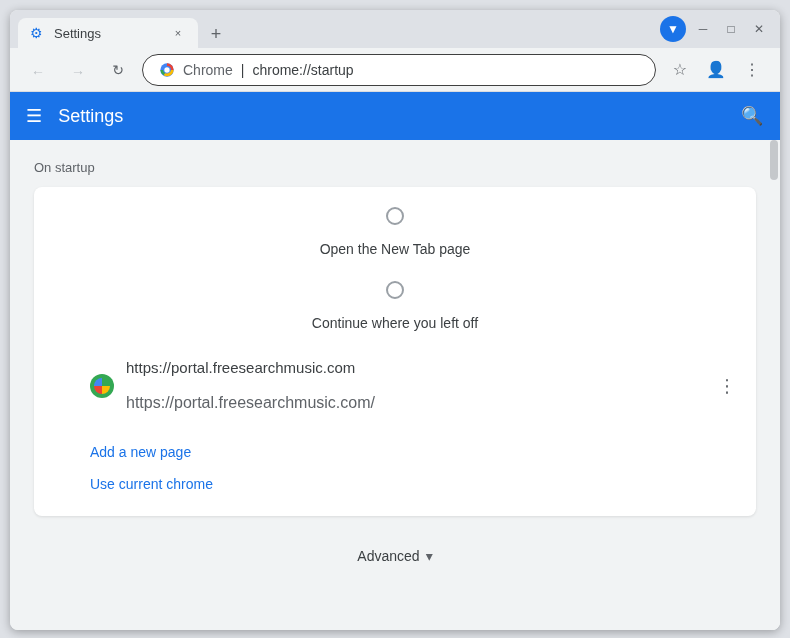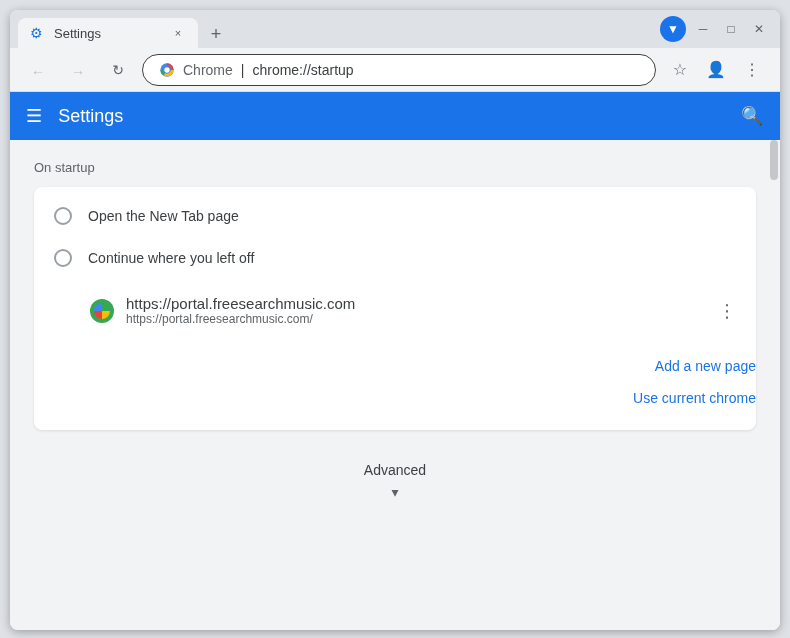--- a/index.html
+++ b/index.html
@@ -246,6 +246,7 @@
       padding: 12px 20px;
       gap: 16px;
       cursor: pointer;
+      flex-direction: column;
     }
 
     .radio-circle {

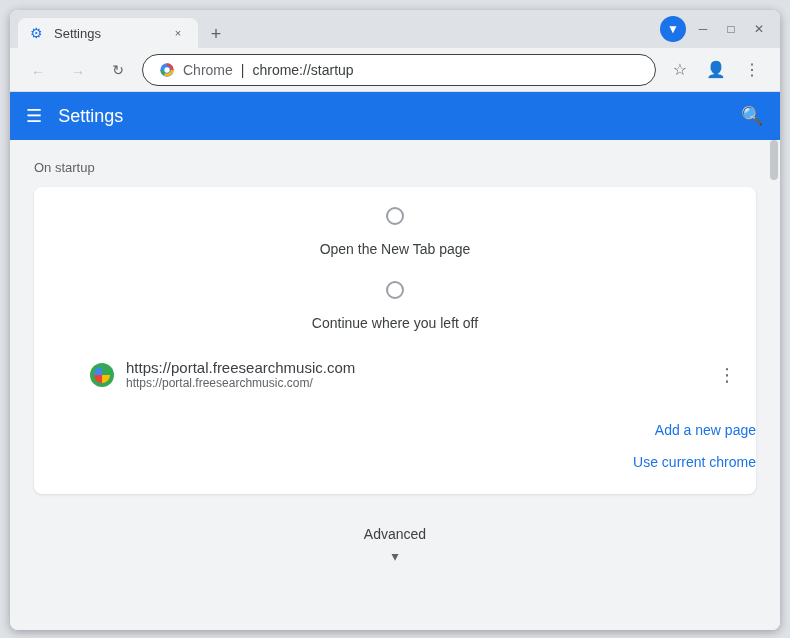--- a/index.html
+++ b/index.html
@@ -318,9 +318,9 @@
     }
 
     .page-url-secondary {
-      font-size: 12px;
-      color: #5f6368;
-      margin-top: 0;
+      font-size: 16px;
+      color: #5f6368;
+      margin-top: 18px;
     }
 
     .page-menu-btn {

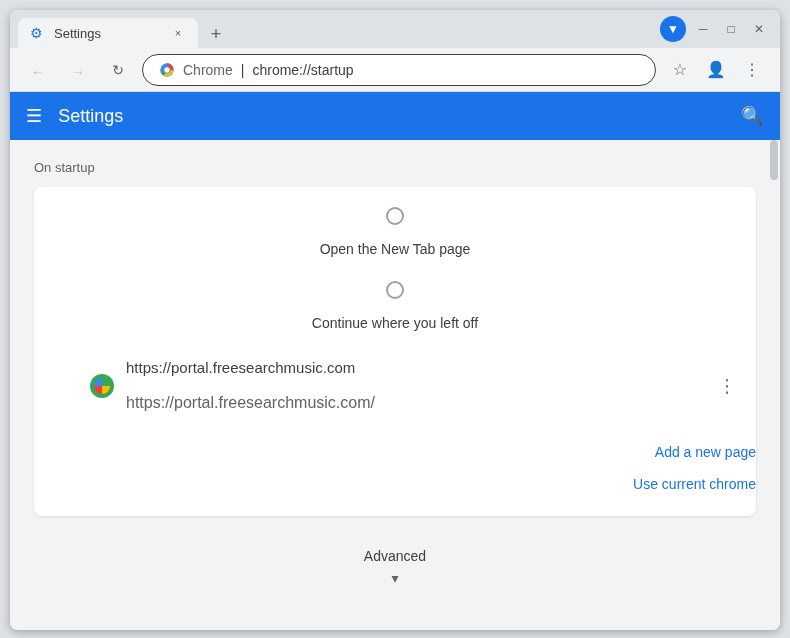--- a/index.html
+++ b/index.html
@@ -342,7 +342,6 @@
       color: #1a73e8;
       cursor: pointer;
       text-decoration: none;
-      text-align: right;
     }
 
     

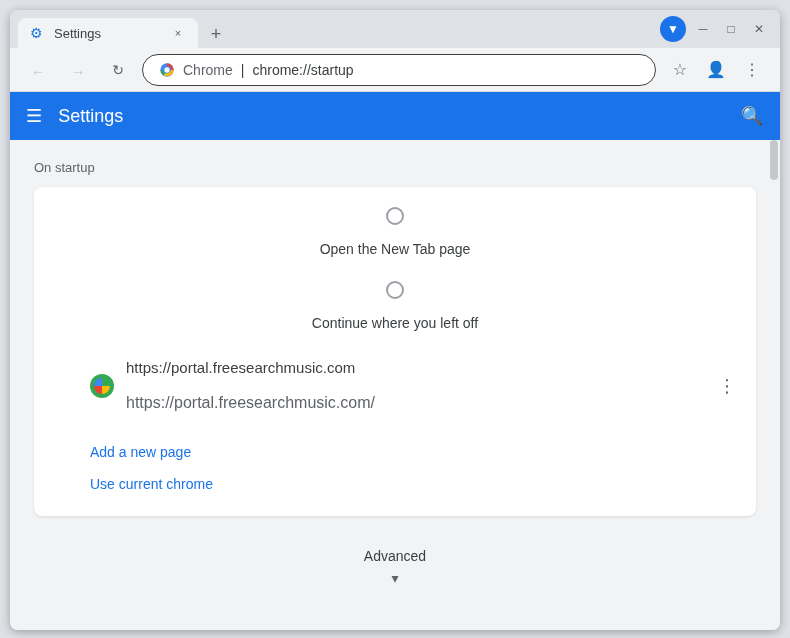--- a/index.html
+++ b/index.html
@@ -352,7 +352,6 @@
       padding: 16px 0;
       gap: 6px;
       cursor: pointer;
-      flex-direction: column;
     }
 
     .advanced-text {

